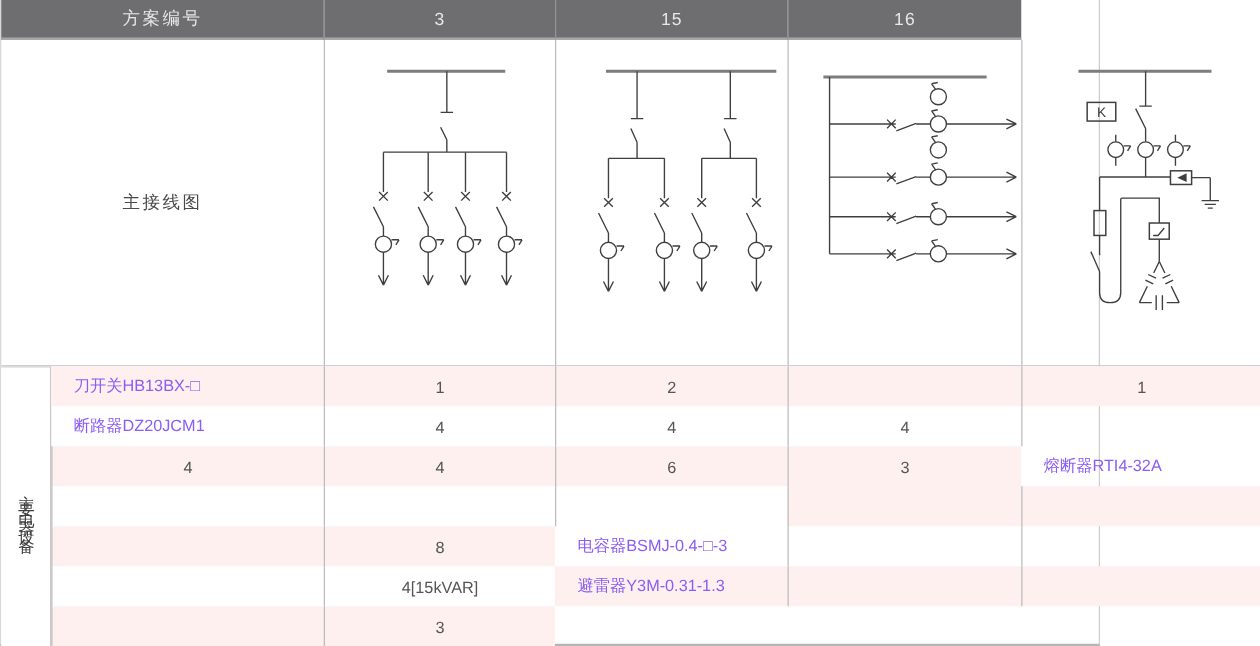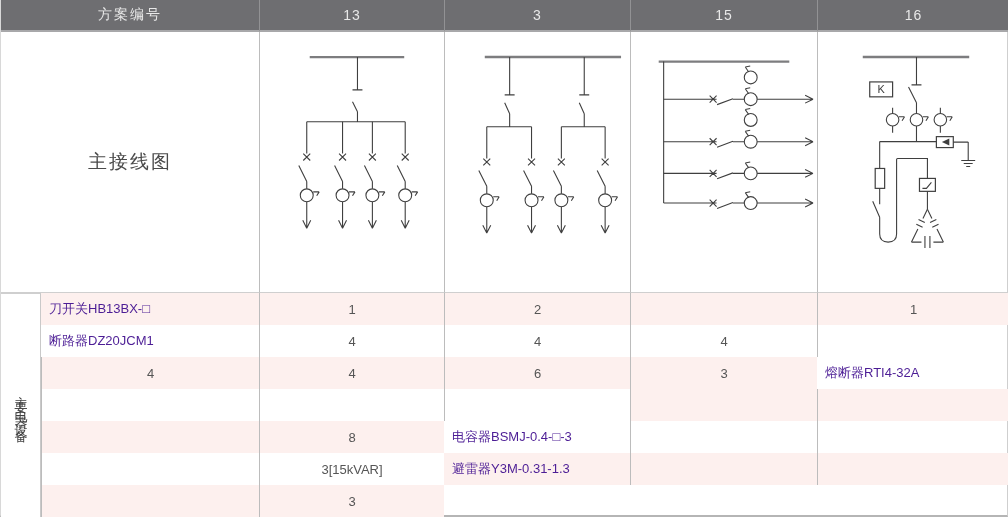--- a/index.html
+++ b/index.html
@@ -8,7 +8,7 @@
     background: #ffffff;
   }
   .tbl {
-    width: 1008px; height: 517px;
+    width: 880px; height: 517px;
     display: grid;
     grid-template-columns: 40px 218px 185px 186px 187px 192px;
     grid-template-rows: 32px 261px repeat(7, 32px);

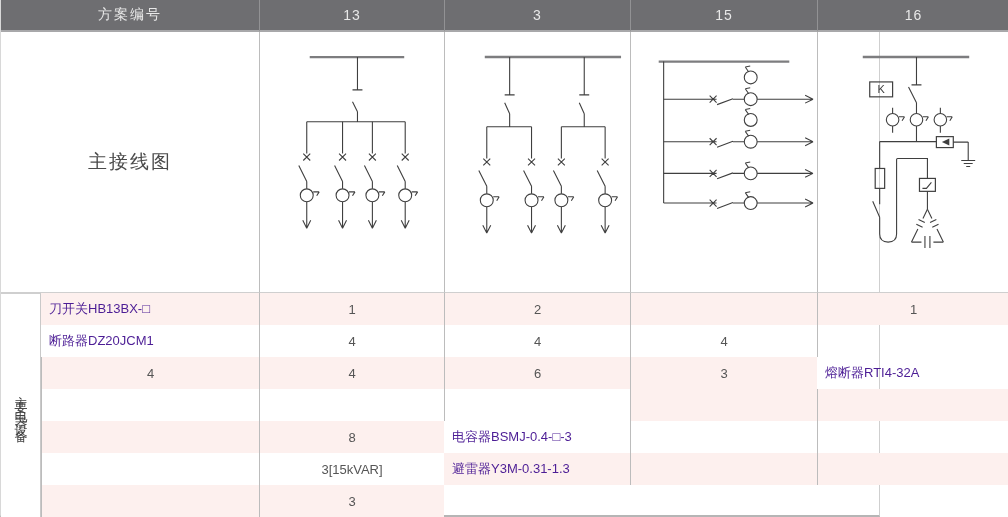--- a/index.html
+++ b/index.html
@@ -73,7 +73,6 @@
   <div class="hl">
     <span>方案编号</span>
   </div>
-  <div class="hc">13</div>
   <div class="hc">3</div>
   <div class="hc">15</div>
   <div class="hc">16</div>

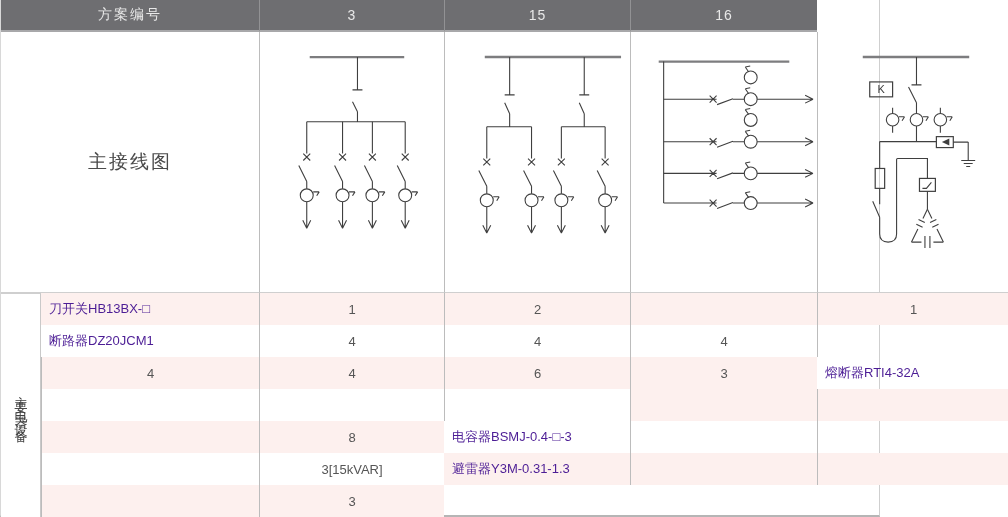--- a/index.html
+++ b/index.html
@@ -28,7 +28,7 @@
   .dl {
     grid-column: 1 / 3;
     display: flex; align-items: center; justify-content: center;
-    color: #4a4a4a; font-size: 19px; letter-spacing: 2px;
+    color: #4a4a4a; font-size: 14px; letter-spacing: 2px;
     border-bottom: 1px solid #cfcfcf;
   }
   .dc {

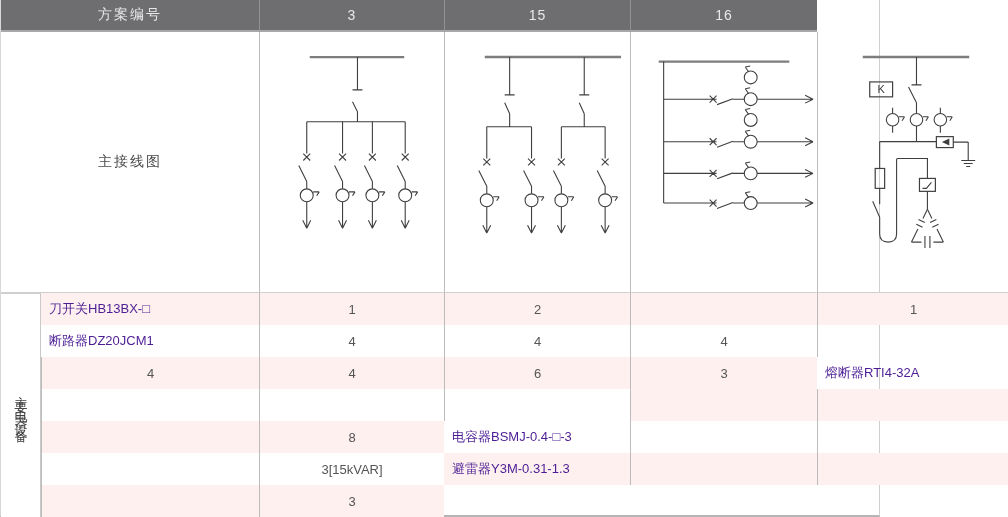--- a/index.html
+++ b/index.html
@@ -49,8 +49,8 @@
   }
   .nc {
     display: flex; align-items: center;
-    padding-left: 8px;
-    font-size: 13px; color: #4c1d95;
+    padding-left: 18px;
+    font-size: 13px; color: #8b5cf6;
   }
   .vc {
     display: flex; align-items: center; justify-content: center;

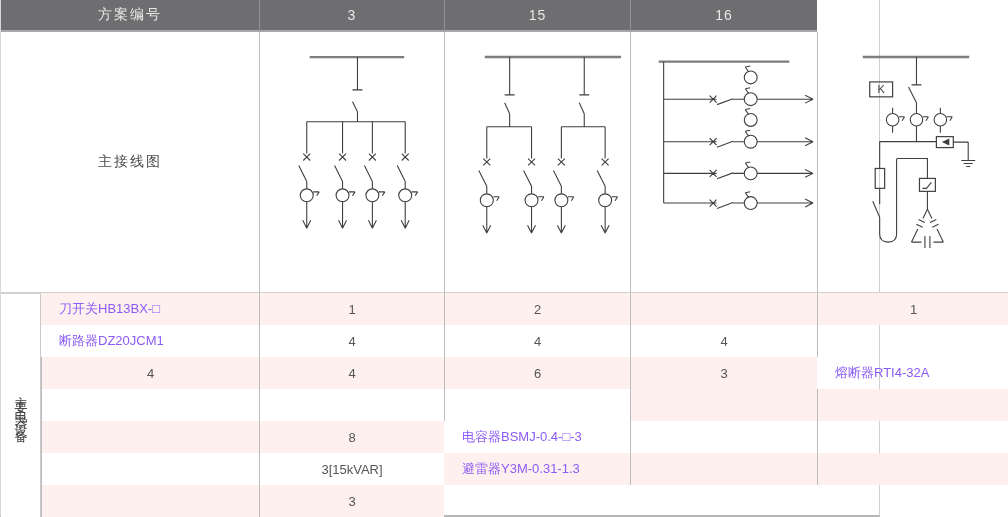--- a/index.html
+++ b/index.html
@@ -198,7 +198,7 @@
   <div class="vc"></div>
   <div class="vc"></div>
   <div class="vc"></div>
-  <div class="vc">3[15kVAR]</div>
+  <div class="vc">4[15kVAR]</div>
 
   <div class="nc pink">避雷器Y3M-0.31-1.3</div>
   <div class="vc pink"></div>

